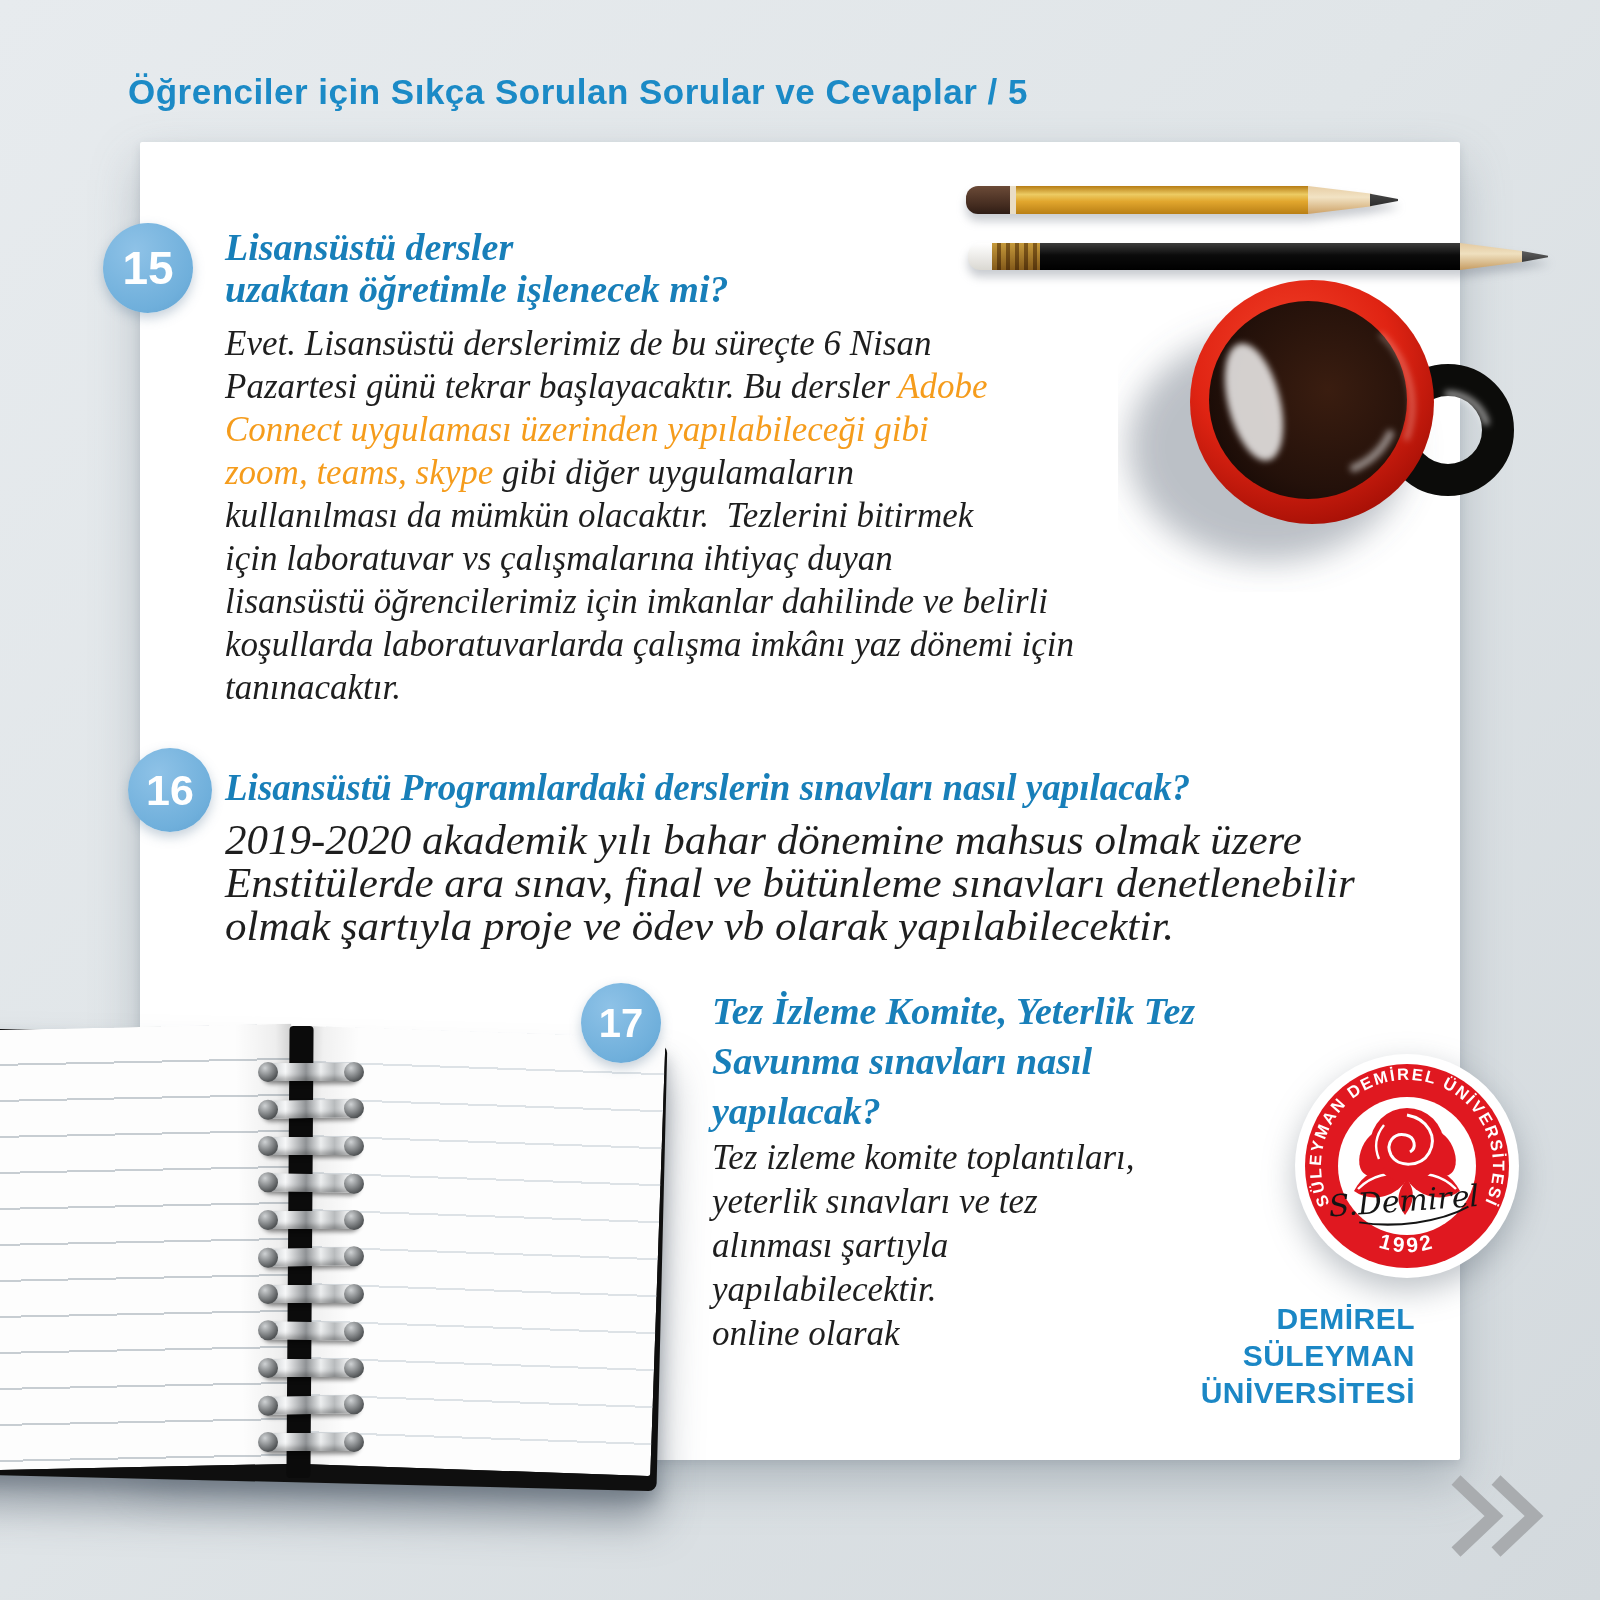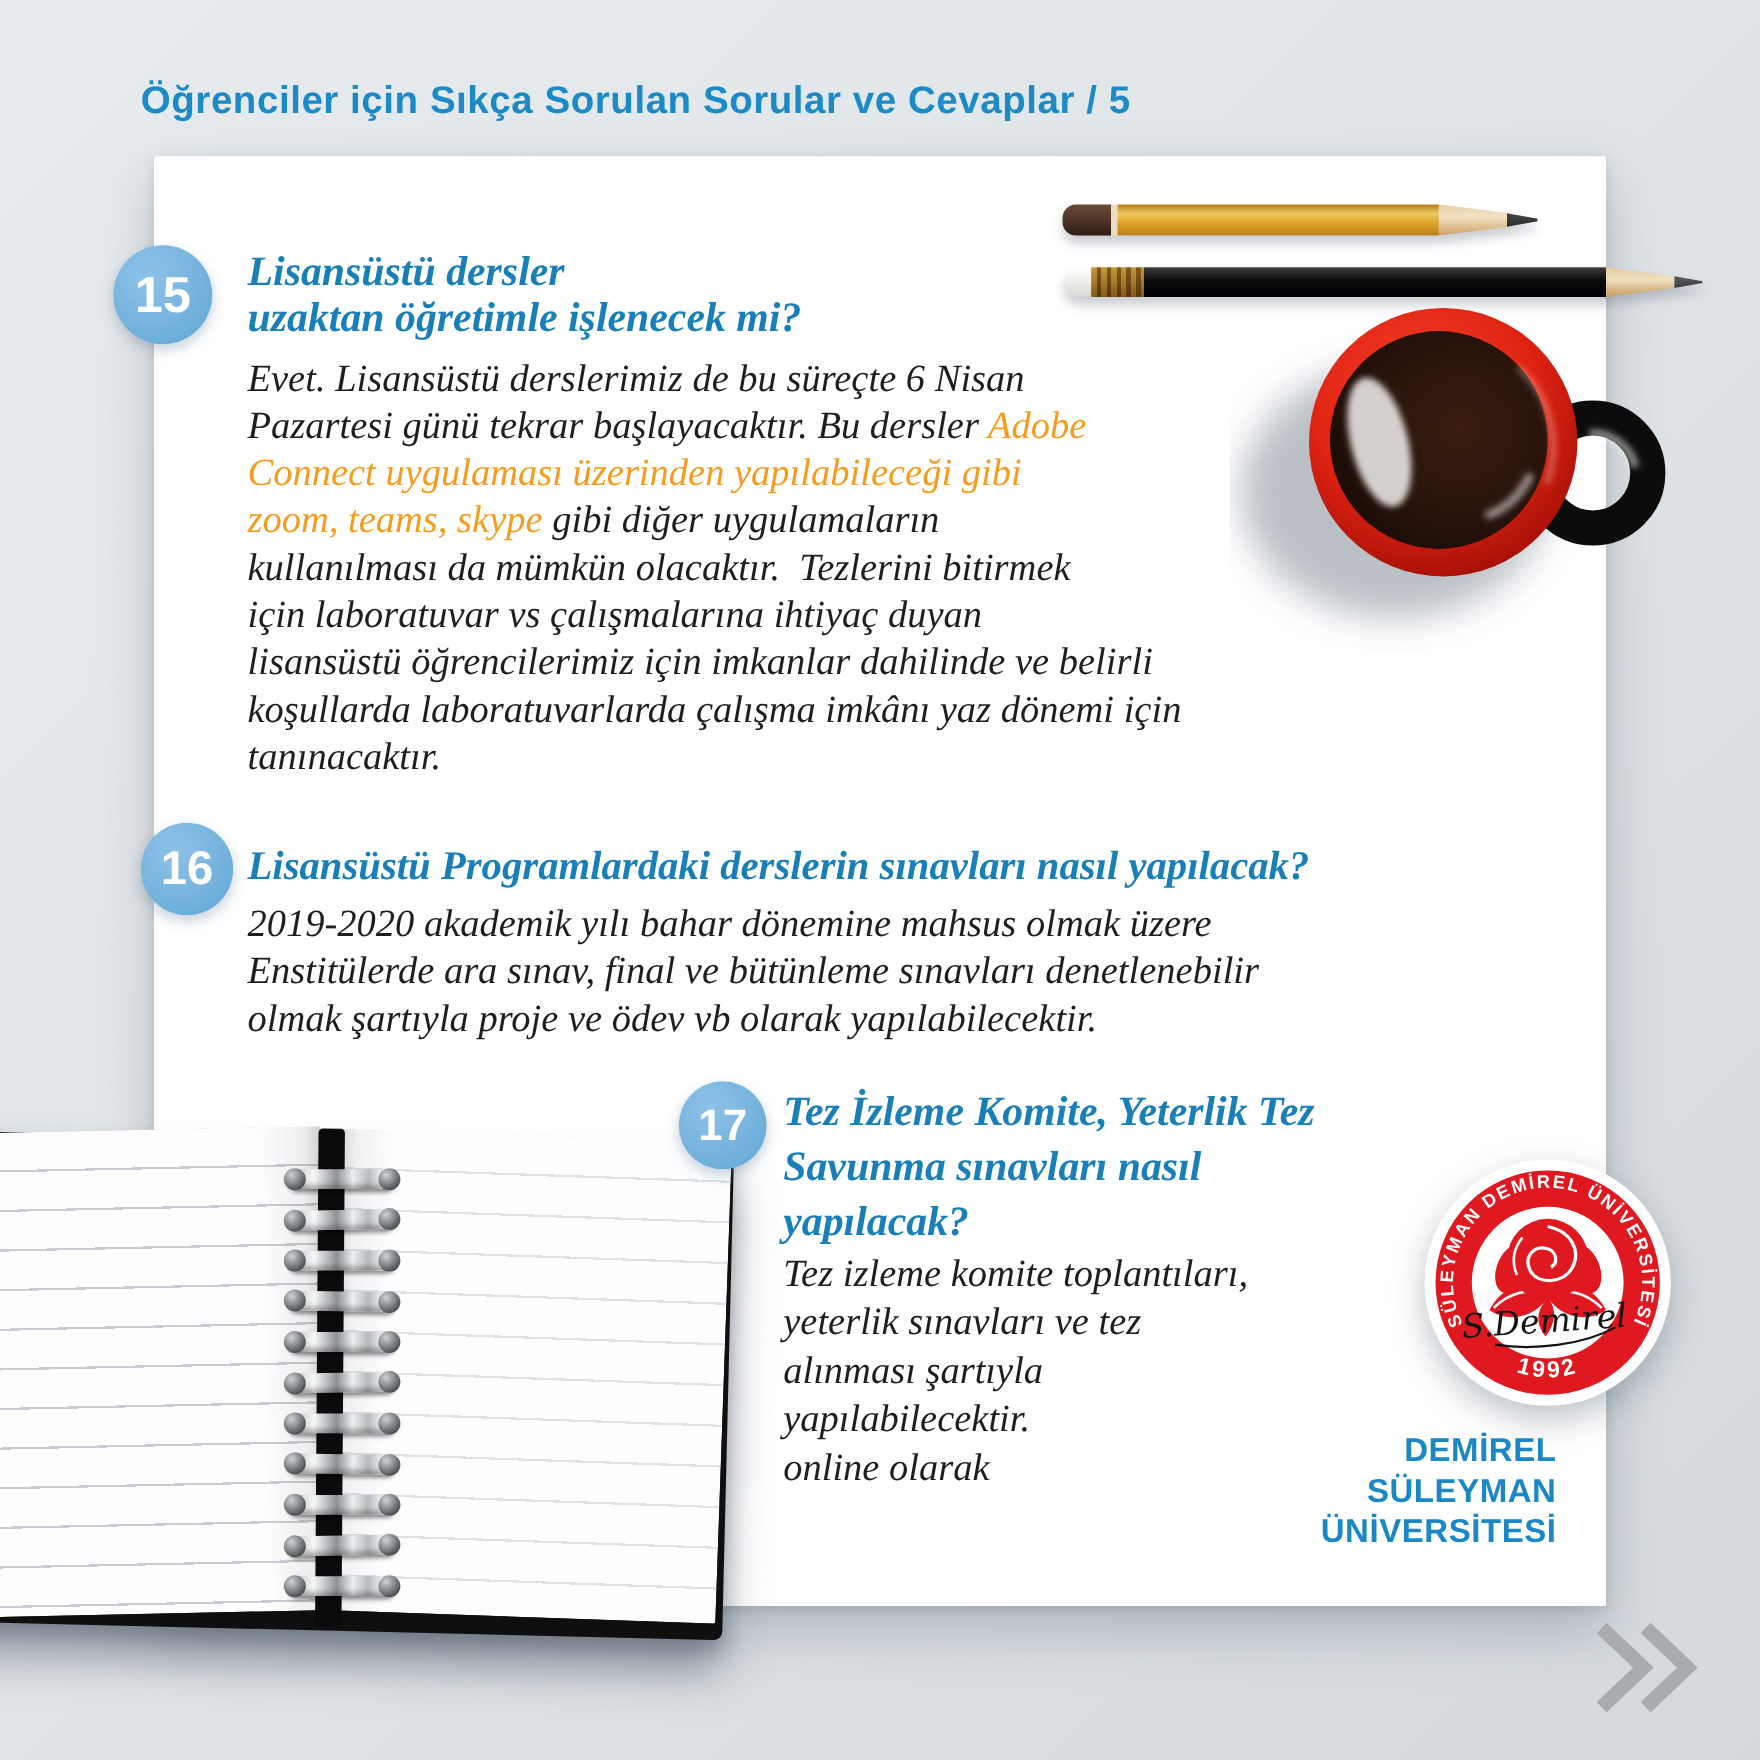--- a/index.html
+++ b/index.html
@@ -65,7 +65,7 @@
   .q15-heading{left:225px;top:226px;font-size:38px;line-height:42px;}
   .q15-body{left:225px;top:322px;font-size:35px;line-height:43px;}
   .q16-heading{left:225px;top:766px;font-size:37px;line-height:44px;}
-  .q16-body{left:225px;top:818px;font-size:35px;line-height:43px;}
+  .q16-body{left:225px;top:818px;font-size:43px;line-height:43px;}
   .q17-heading{left:712px;top:986px;font-size:38px;line-height:50px;}
   .q17-body{left:712px;top:1136px;font-size:35px;line-height:44px;}
 

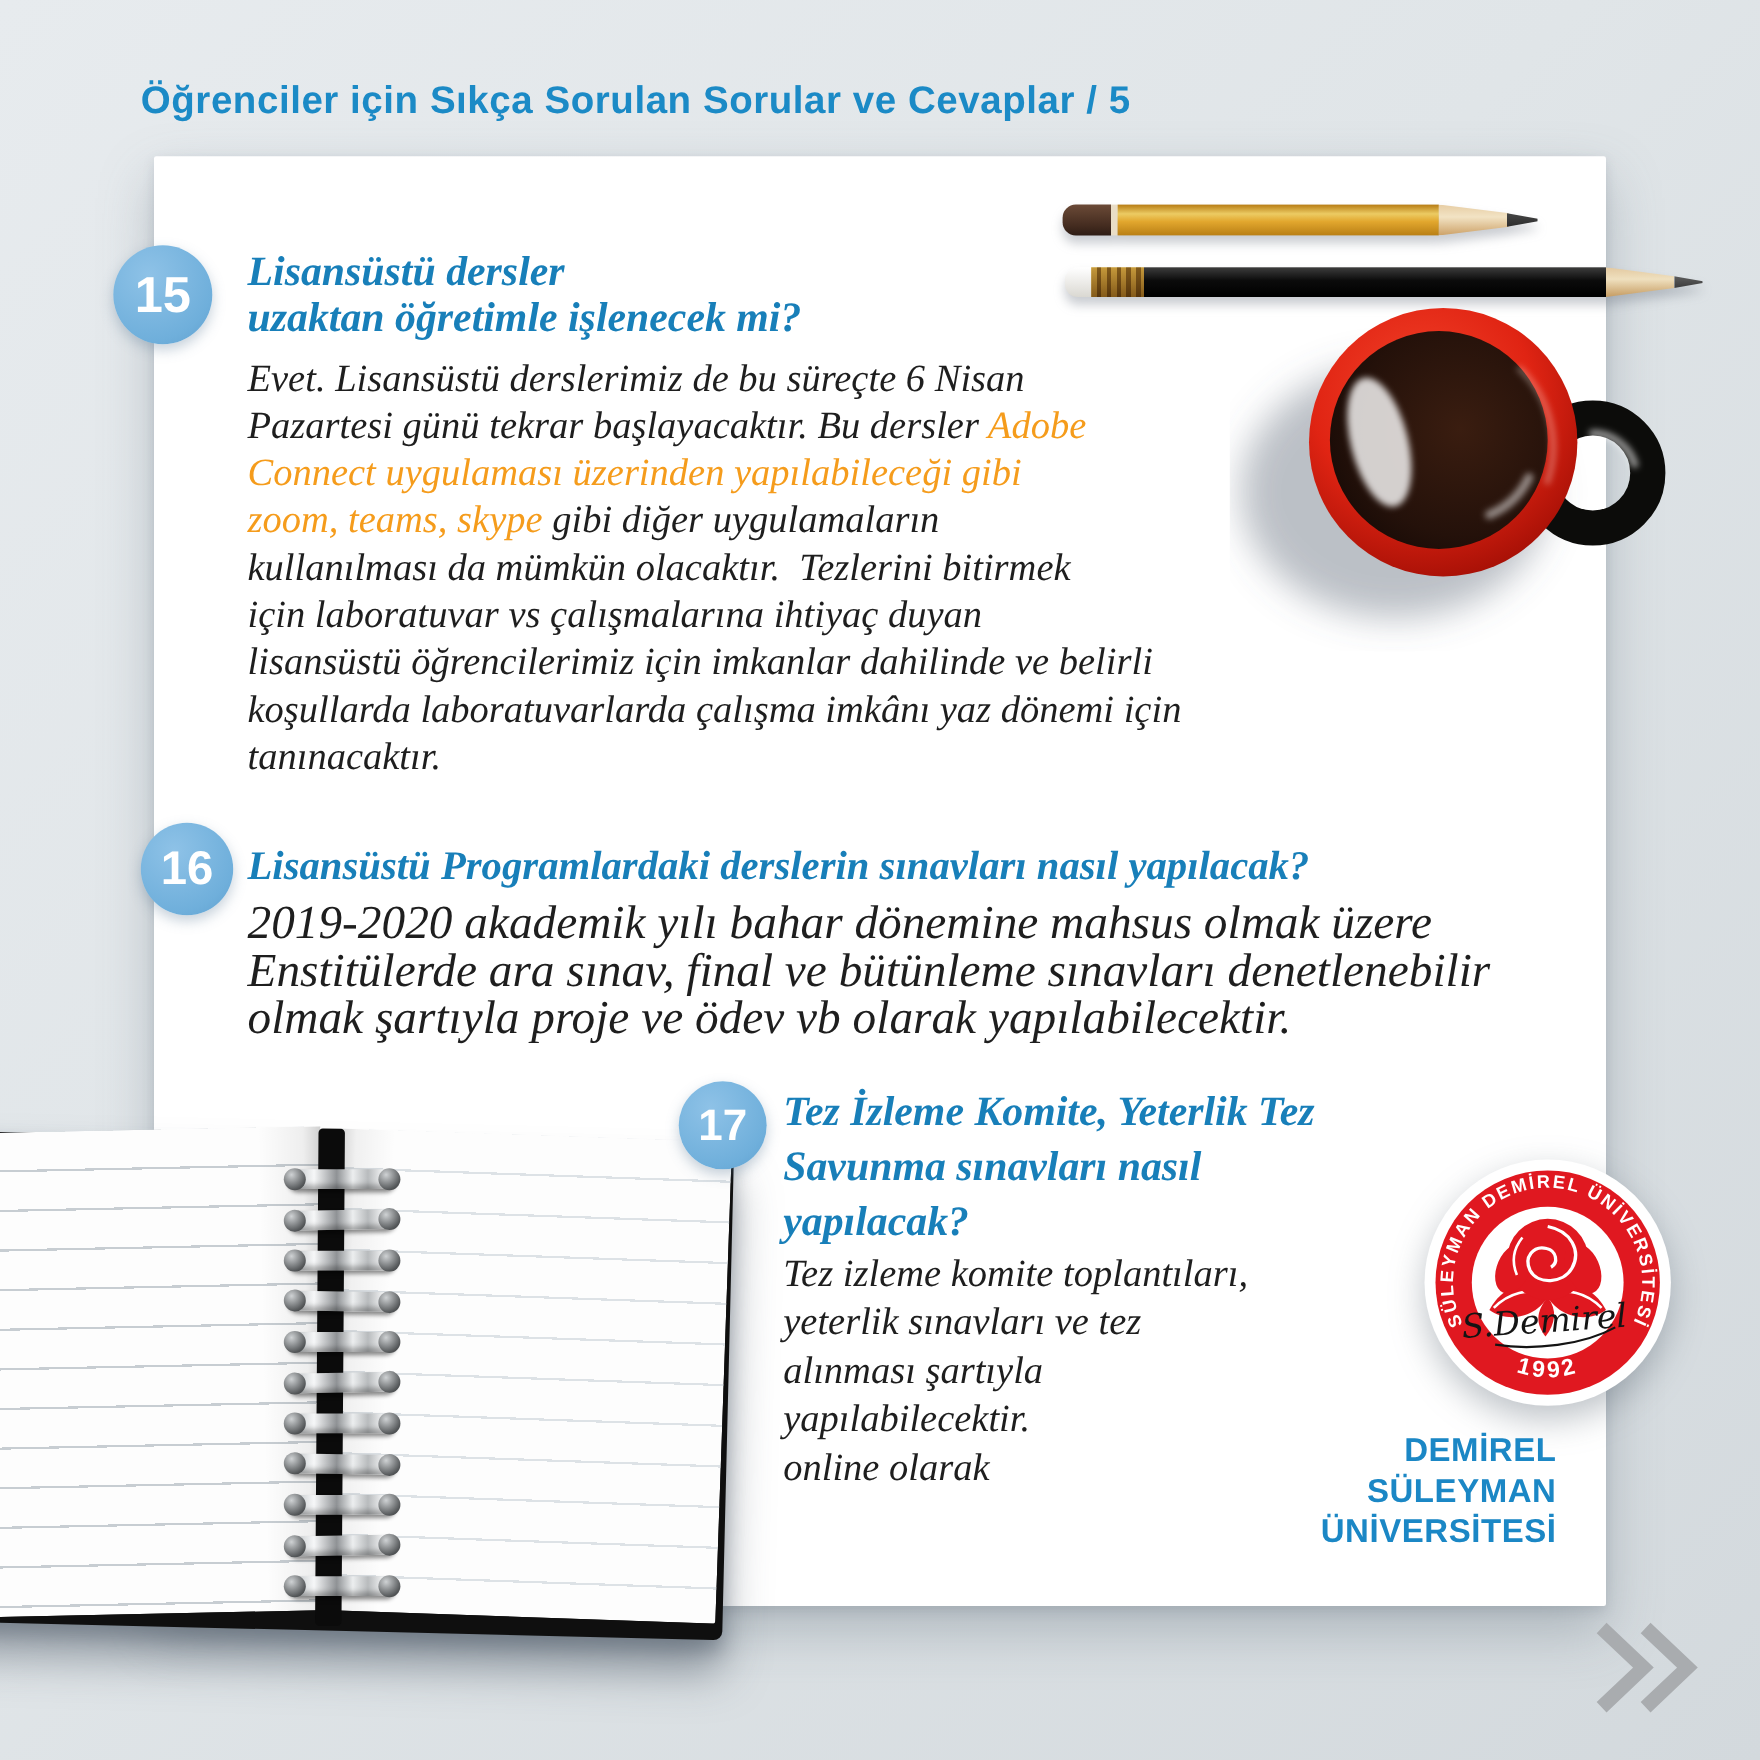--- a/index.html
+++ b/index.html
@@ -51,7 +51,7 @@
   }
   .badge15{left:103px;top:223px;width:90px;height:90px;font-size:46px;line-height:90px;}
   .badge16{left:128px;top:748px;width:84px;height:84px;font-size:43px;line-height:84px;}
-  .badge17{left:617px;top:983px;width:80px;height:80px;font-size:40px;line-height:80px;}
+  .badge17{left:581px;top:983px;width:80px;height:80px;font-size:40px;line-height:80px;}
 
   
   .q-heading,.answer{font-family:"Liberation Serif","DejaVu Serif",serif;font-style:italic;}

